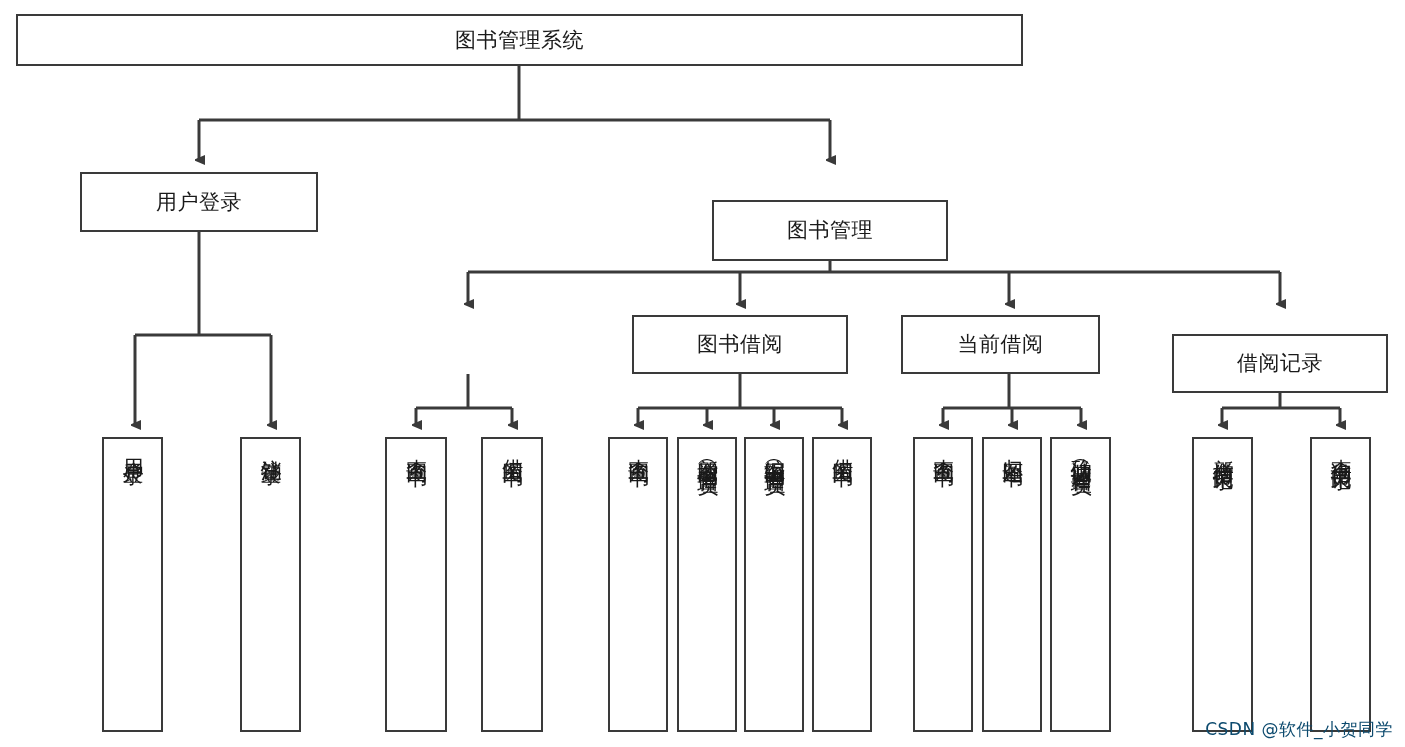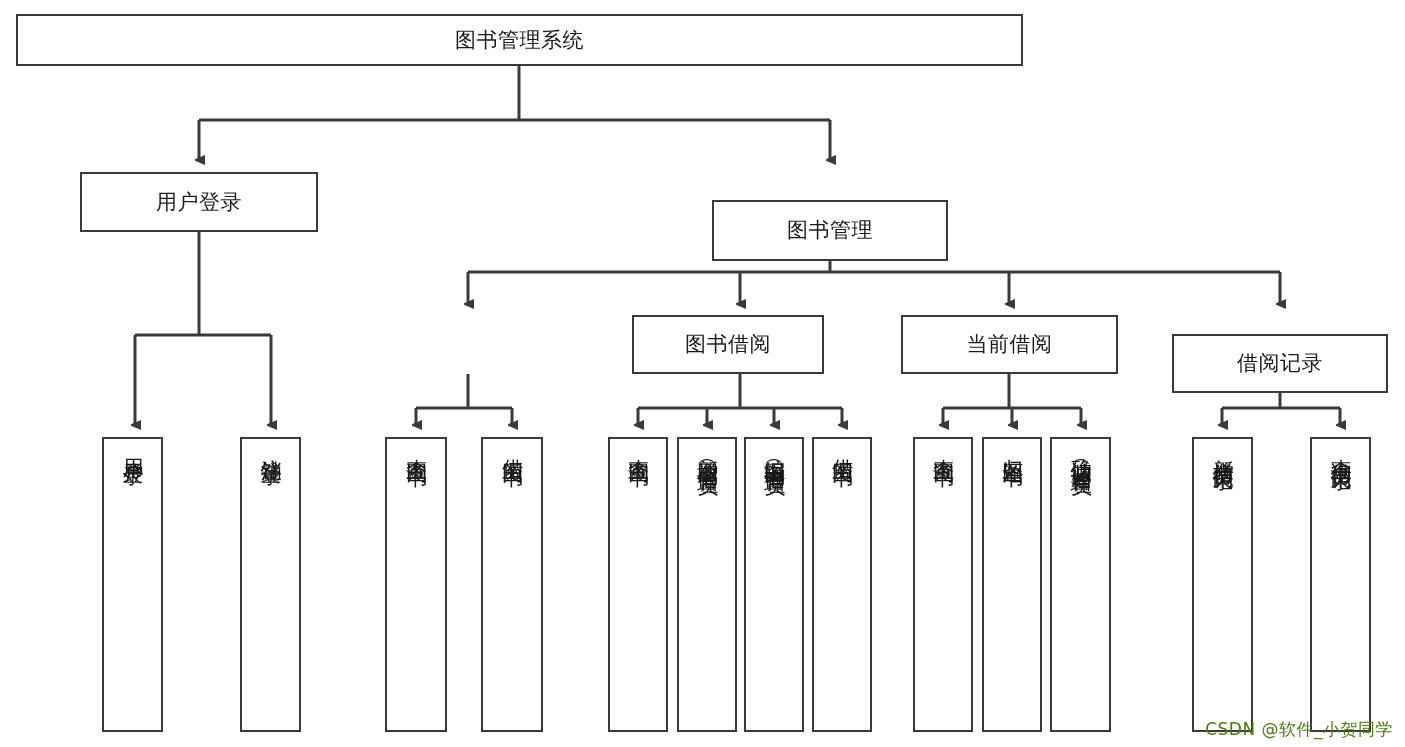--- a/index.html
+++ b/index.html
@@ -140,7 +140,7 @@
     <span class="label">图书管理</span>
   </div>
 
-  <div class="node h" style="left: 632px; top: 315px; width: 192px; height: 59px;">
+  <div class="node h" style="left: 632px; top: 315px; width: 216px; height: 59px;">
     <span class="label">图书借阅</span>
   </div>
   <div class="node h" style="left: 901px; top: 315px; width: 217px; height: 59px;">

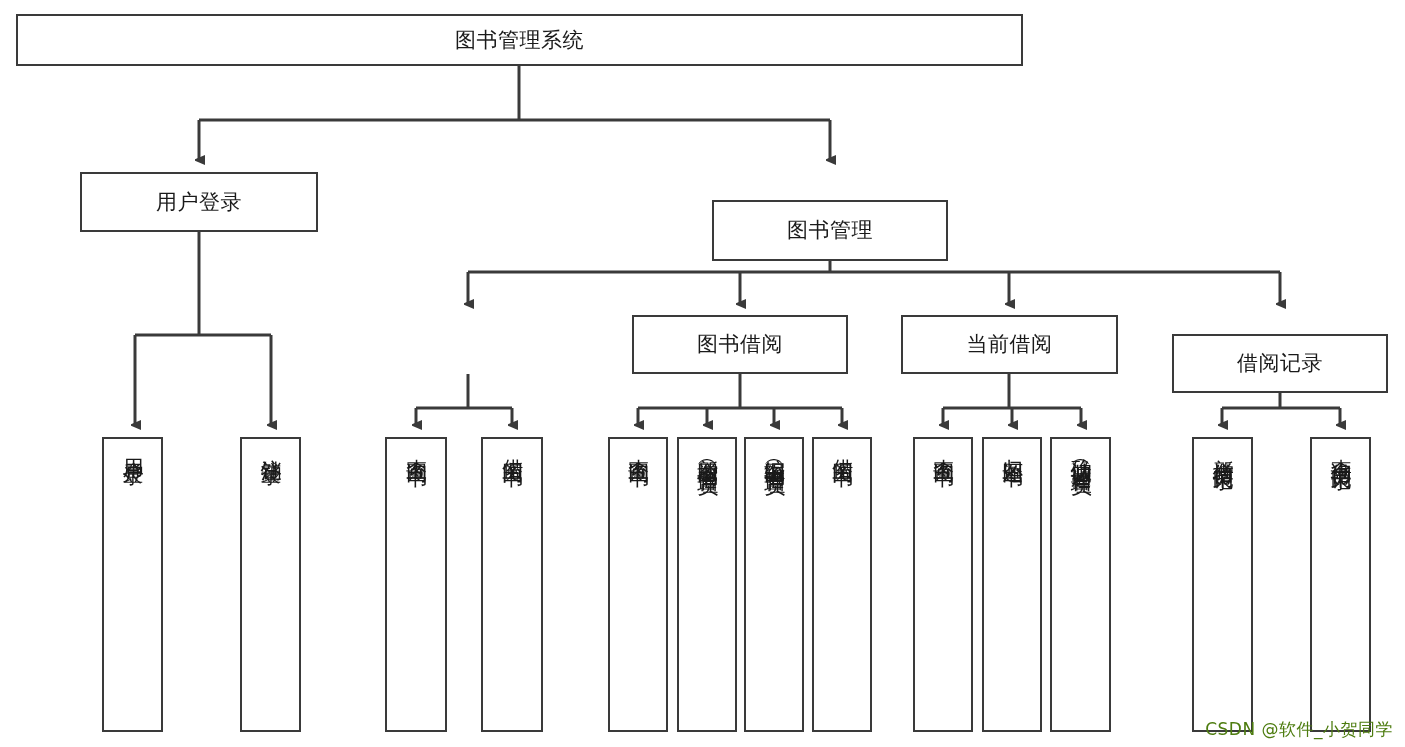--- a/index.html
+++ b/index.html
@@ -143,7 +143,7 @@
   <div class="node h" style="left: 632px; top: 315px; width: 216px; height: 59px;">
     <span class="label">图书借阅</span>
   </div>
-  <div class="node h" style="left: 901px; top: 315px; width: 217px; height: 59px;">
+  <div class="node h" style="left: 901px; top: 315px; width: 199px; height: 59px;">
     <span class="label">当前借阅</span>
   </div>
   <div class="node h" style="left: 1172px; top: 315px; width: 216px; height: 59px; margin-top: 19px;">

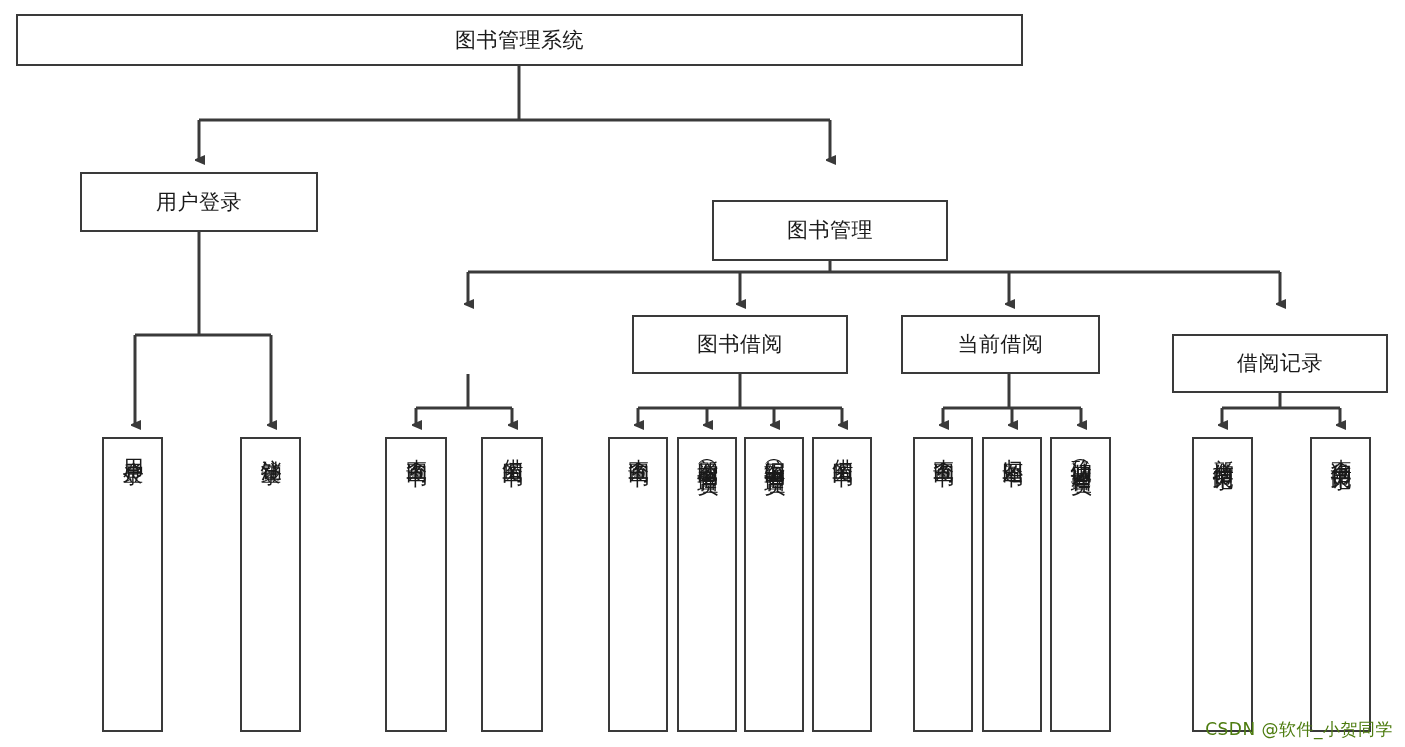--- a/index.html
+++ b/index.html
@@ -67,7 +67,7 @@
     right: 12px;
     bottom: 6px;
     font-size: 17px;
-    color: #4d7c0f;
+    color: #0c4a6e;
     letter-spacing: 0.5px;
     z-index: 5;
     white-space: nowrap;

